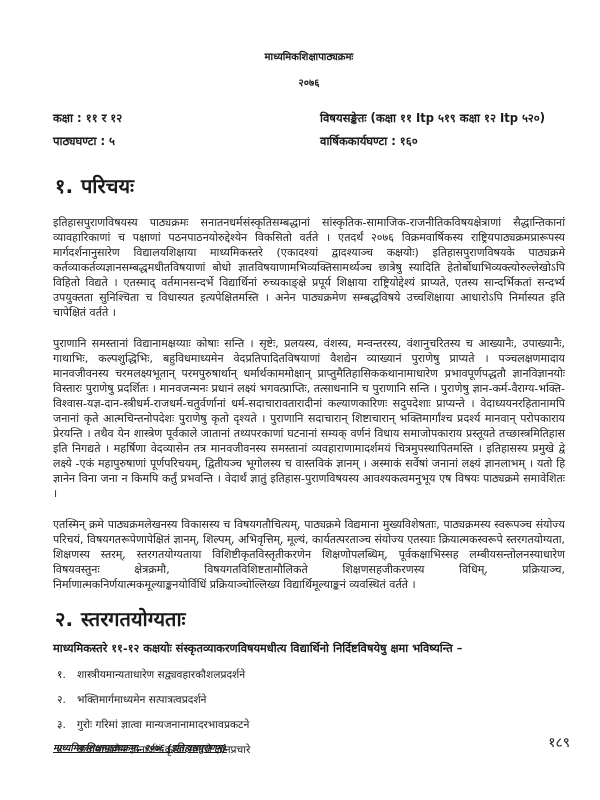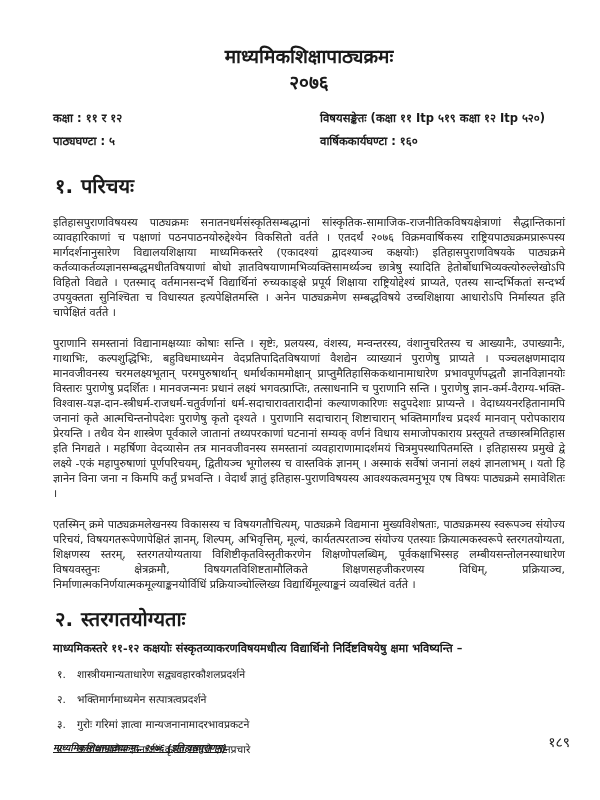--- a/index.html
+++ b/index.html
@@ -27,7 +27,7 @@
   .title-block {
     text-align: center;
     font-weight: bold;
-    font-size: 19px;
+    font-size: 10px;
     line-height: 17px;
   }
   .title-block .t-line { margin-bottom: 9px; }

